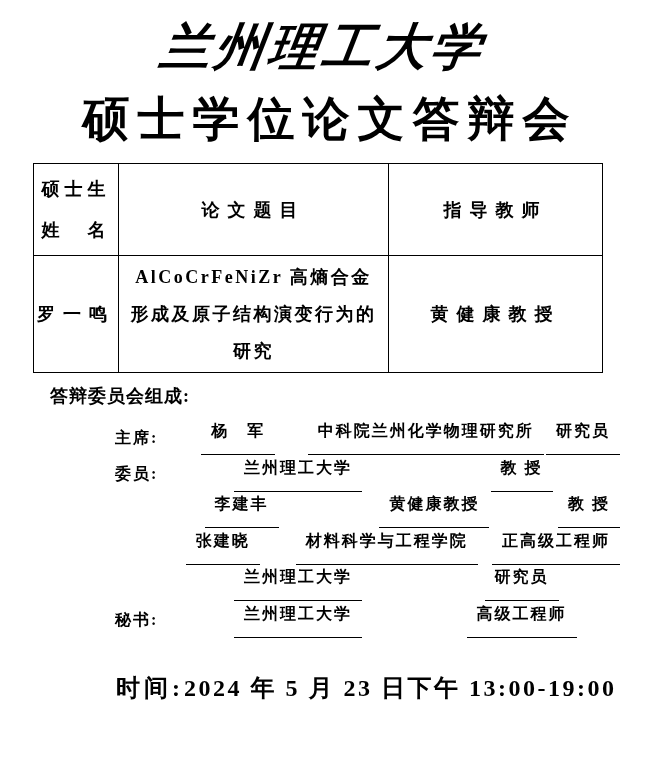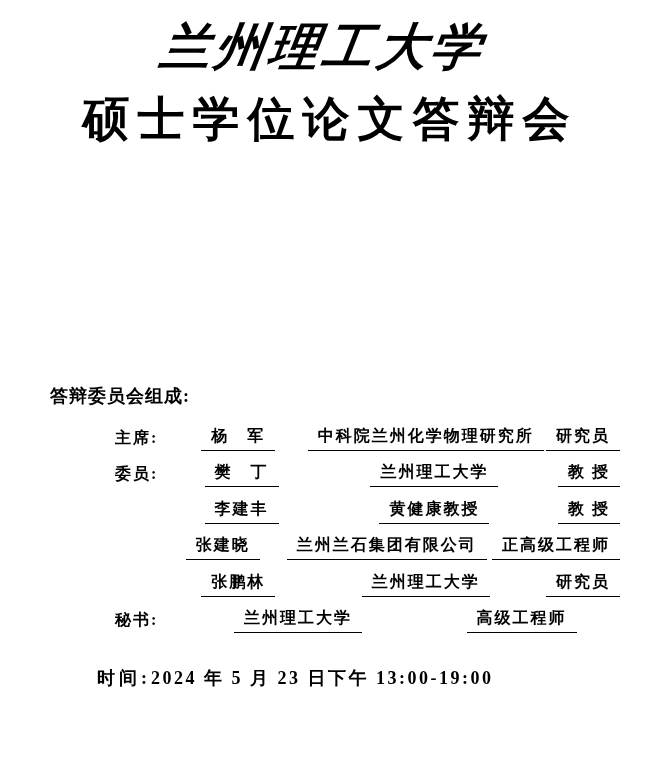--- a/index.html
+++ b/index.html
@@ -108,6 +108,28 @@
 
   <div class="title">硕士学位论文答辩会</div>
 
+  <table class="info-table">
+    <colgroup>
+      <col class="col-student">
+      <col class="col-thesis">
+      <col class="col-advisor">
+    </colgroup>
+    <tbody>
+      <tr class="head-row">
+        <td class="student-head">
+          <div>硕士生</div>
+          <div>姓　名</div>
+        </td>
+        <td class="sp-wide">论文题目</td>
+        <td class="sp-wide">指导教师</td>
+      </tr>
+      <tr class="body-row">
+        <td class="sp-wide">罗一鸣</td>
+        <td class="thesis-cell">AlCoCrFeNiZr 高熵合金形成及原子结构演变行为的研究</td>
+        <td class="sp-wide">黄健康教授</td>
+      </tr>
+    </tbody>
+  </table>
 
   <div class="committee-heading">答辩委员会组成:</div>
 

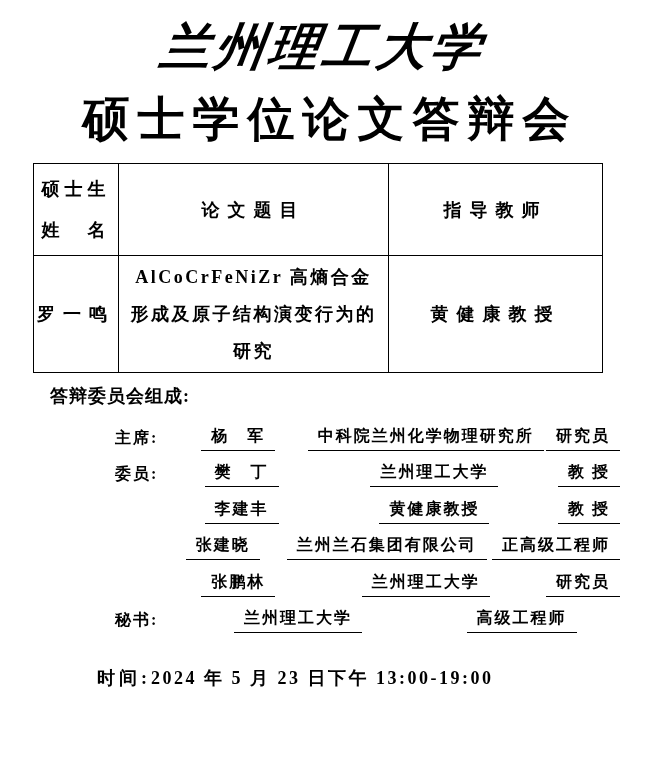--- a/index.html
+++ b/index.html
@@ -82,7 +82,7 @@
   .u {
     display: inline-block;
     border-bottom: 1.6px solid #000;
-    padding: 0 10px 3px 10px;
+    padding: 0 10px 12px 10px;
     letter-spacing: 2px;
     white-space: pre;
   }

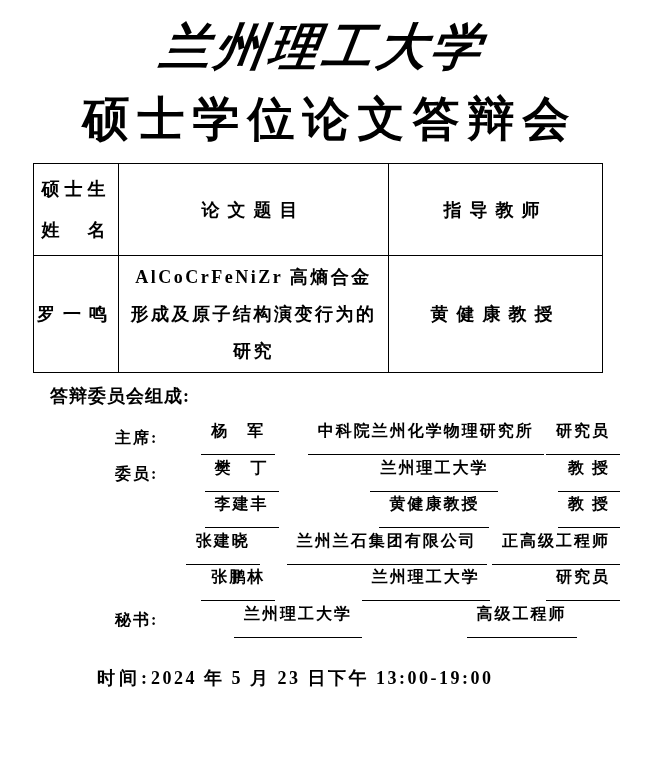--- a/index.html
+++ b/index.html
@@ -144,7 +144,6 @@
 
     <div class="c-row">
       <span class="c-role">委员:</span>
-      <span class="c-name"><span class="u">樊　丁</span></span>
       <span class="c-affil"><span class="u">兰州理工大学</span></span>
       <span class="c-title"><span class="u">教 授</span></span>
     </div>

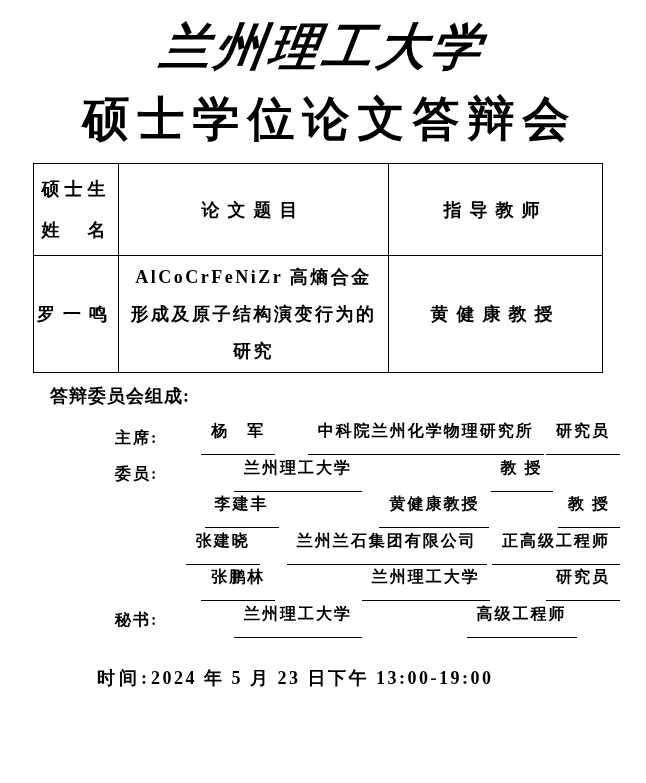--- a/index.html
+++ b/index.html
@@ -158,7 +158,7 @@
     <div class="c-row">
       <span class="c-role"></span>
       <span class="c-name"><span class="u">张建晓</span></span>
-      <span class="c-affil"><span class="u">兰州兰石集团有限公司</span></span>
+      <span class="c-affil"><span class="u">材料科学与工程学院</span></span>
       <span class="c-title"><span class="u">正高级工程师</span></span>
     </div>
 

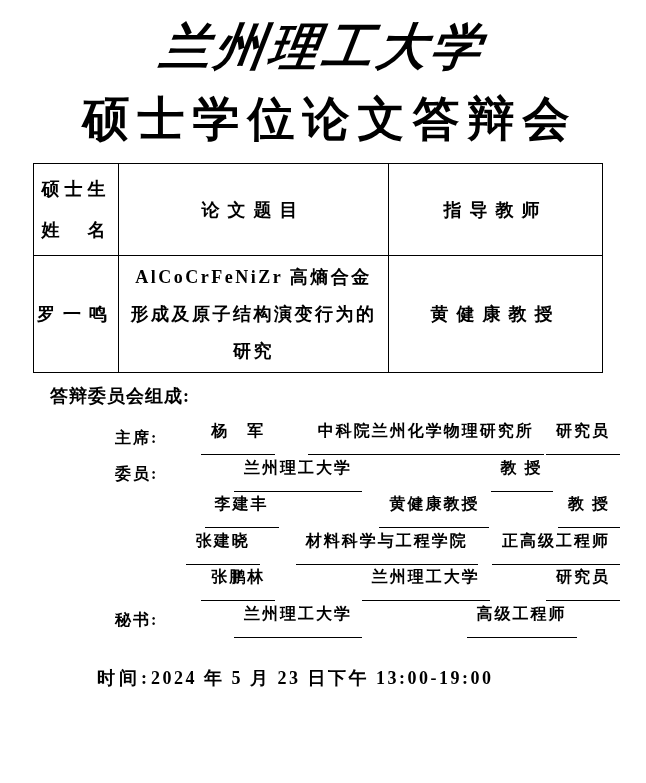--- a/index.html
+++ b/index.html
@@ -164,7 +164,6 @@
 
     <div class="c-row">
       <span class="c-role"></span>
-      <span class="c-name"><span class="u">张鹏林</span></span>
       <span class="c-affil"><span class="u">兰州理工大学</span></span>
       <span class="c-title"><span class="u">研究员</span></span>
     </div>

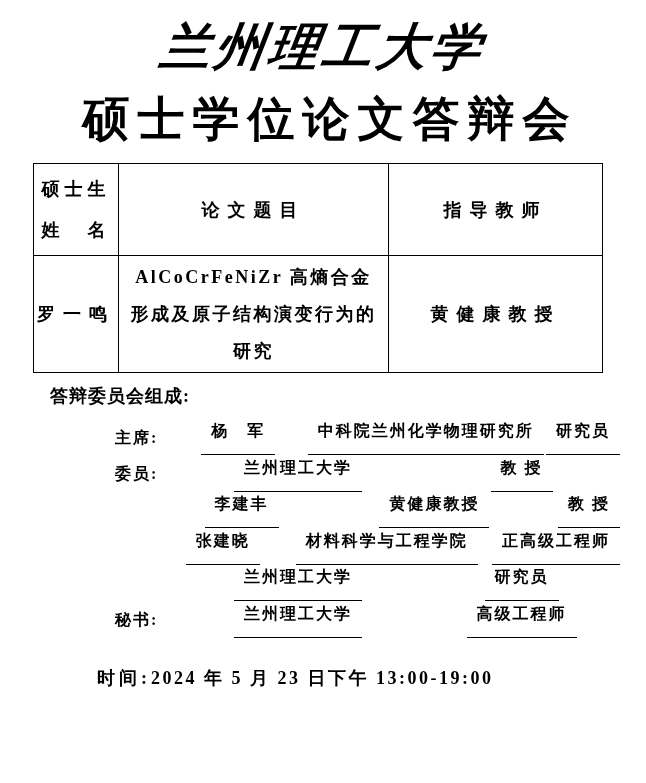--- a/index.html
+++ b/index.html
@@ -89,8 +89,8 @@
 
   
   .schedule {
-    position: absolute; left: 63px;
-    font-size: 18px;
+    position: absolute; left: 76px;
+    font-size: 24px;
     letter-spacing: 4px;
     white-space: pre-wrap;
   }

